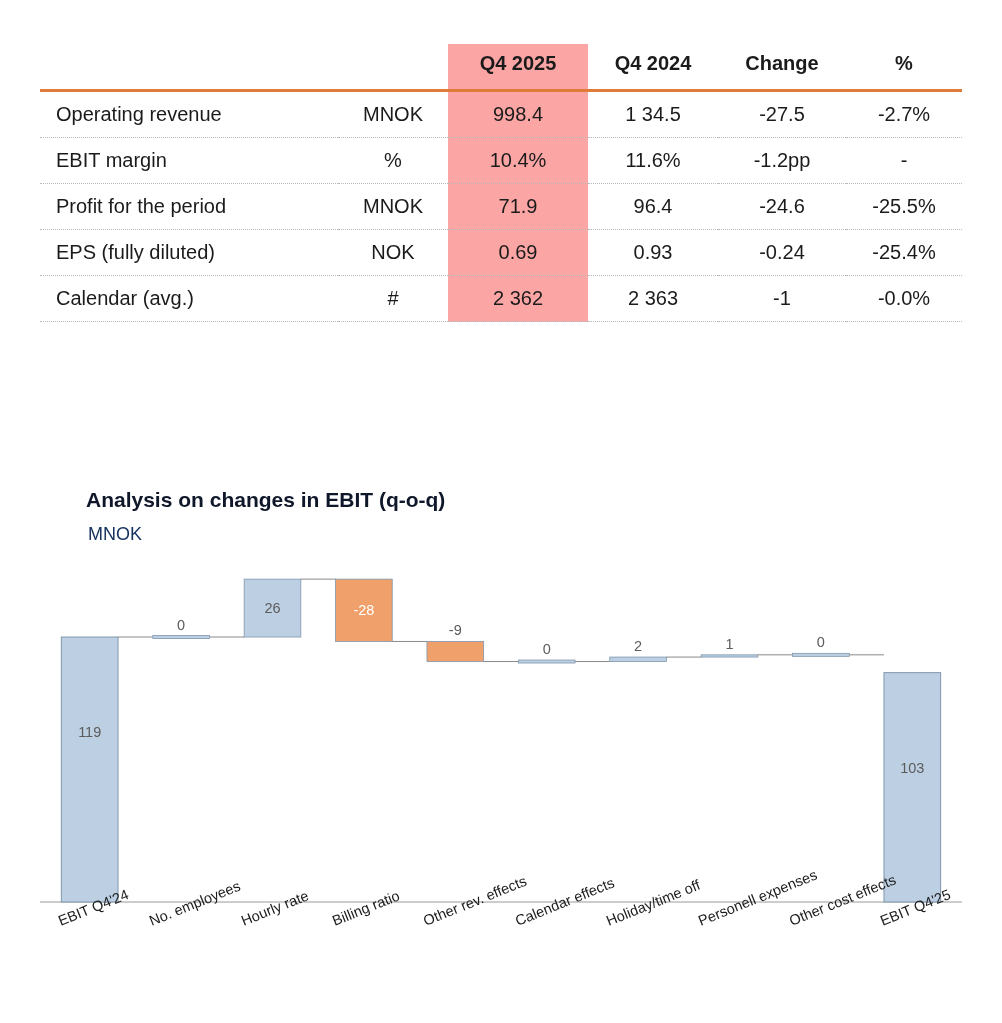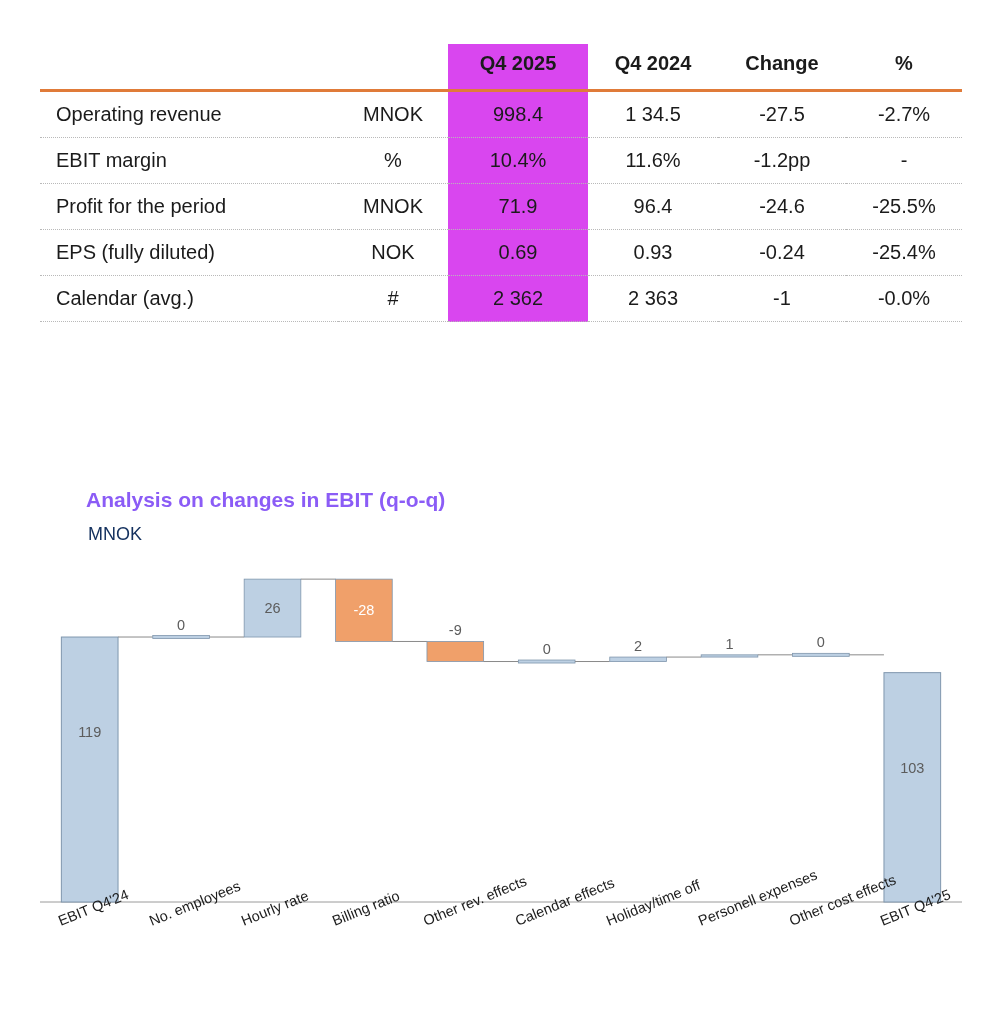--- a/index.html
+++ b/index.html
@@ -56,7 +56,7 @@
     padding-left: 16px;
   }
   .hl {
-    background: #d946ef;
+    background: #fca5a5;
   }
   .rule-top td, .rule-top th {
     border-top: 3px solid #e07b39;

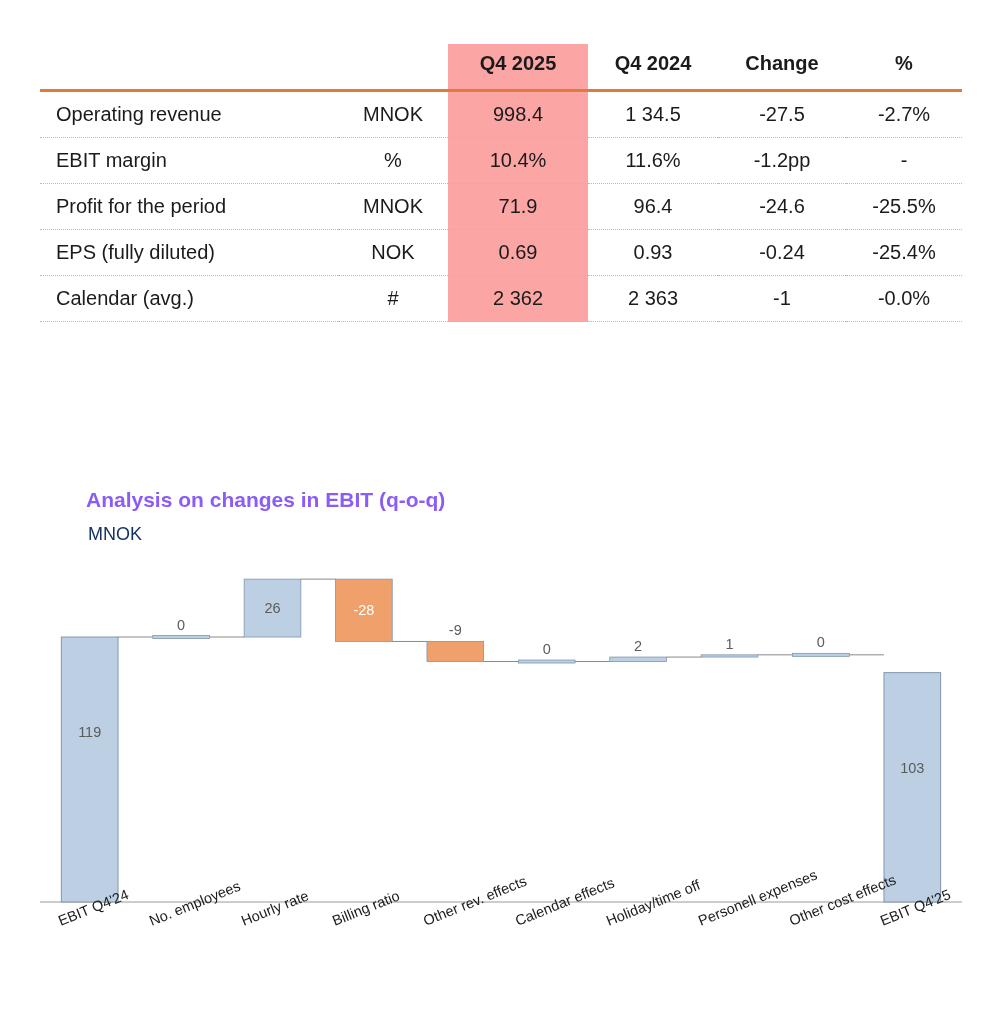--- a/index.html
+++ b/index.html
@@ -79,7 +79,7 @@
   .chart-title {
     font-size: 21px;
     font-weight: bold;
-    color: #8b5cf6;
+    color: #0f172a;
     margin-left: 46px;
   }
   .chart-unit {

